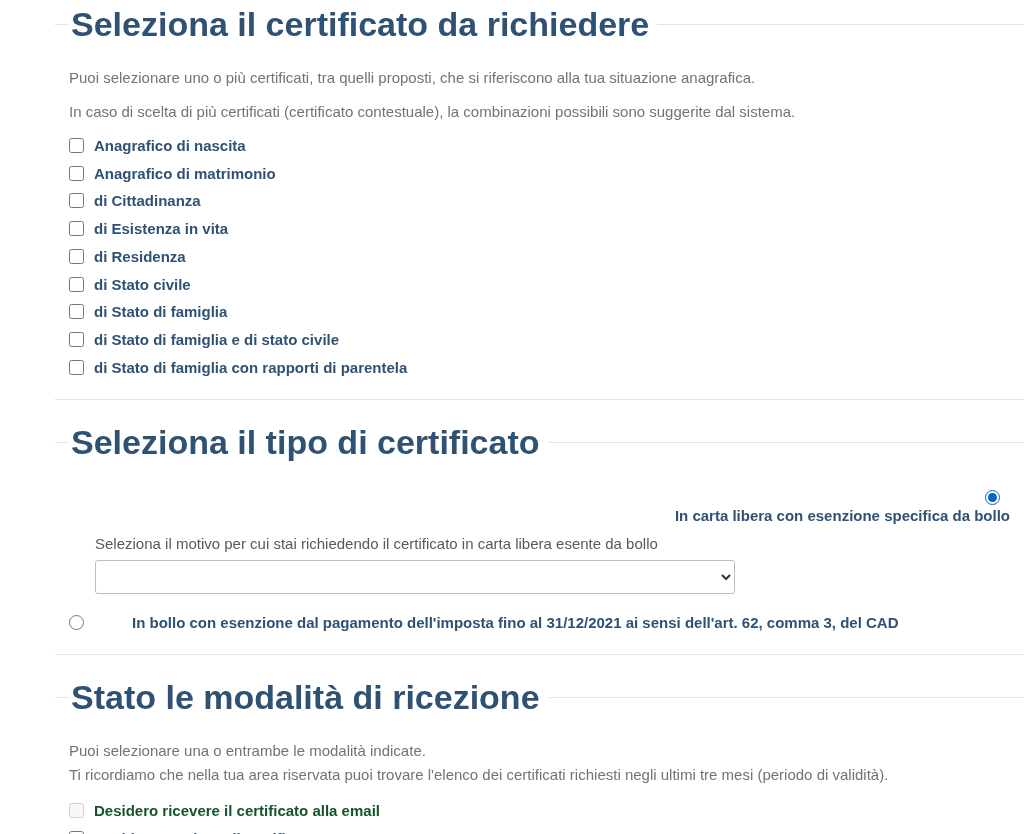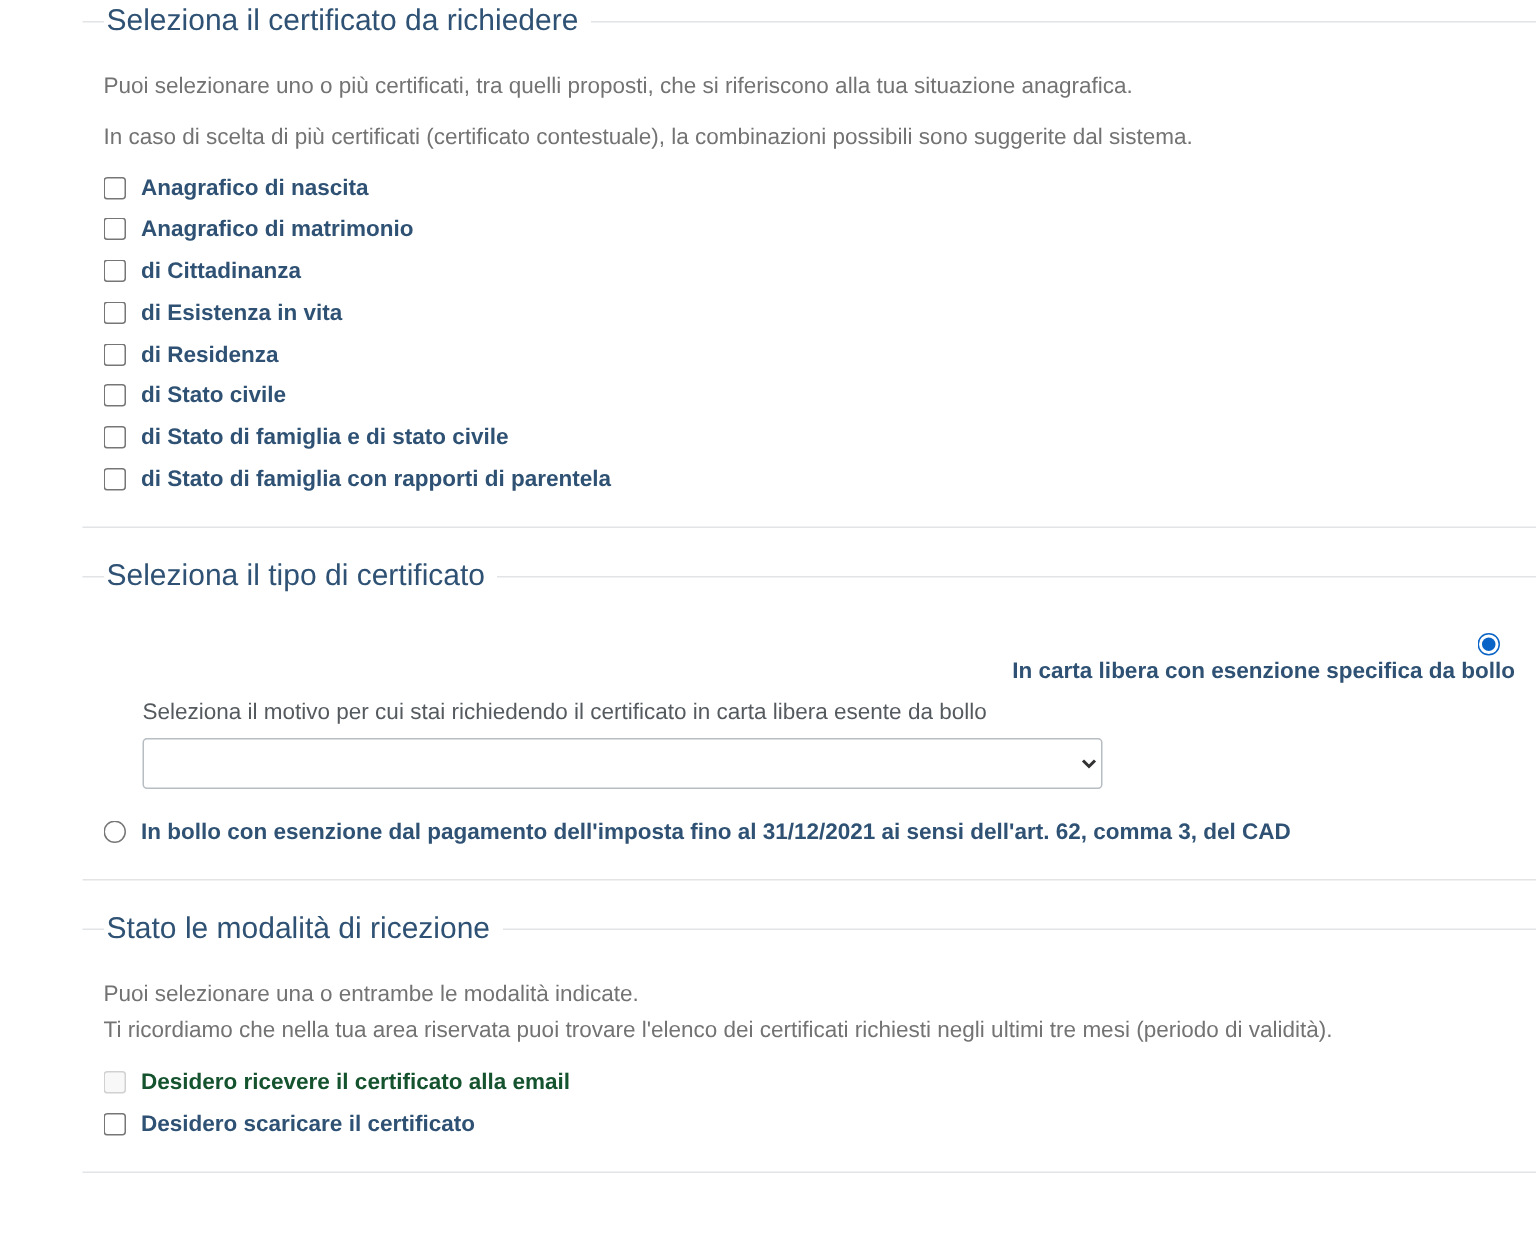--- a/index.html
+++ b/index.html
@@ -21,8 +21,8 @@
     padding: 12px 14px 14px 14px;
   }
   legend {
-    font-size: 20px;
-    font-weight: 400;
+    font-size: 34px;
+    font-weight: 700;
     color: #2f5274;
     padding-right: 8px;
   }

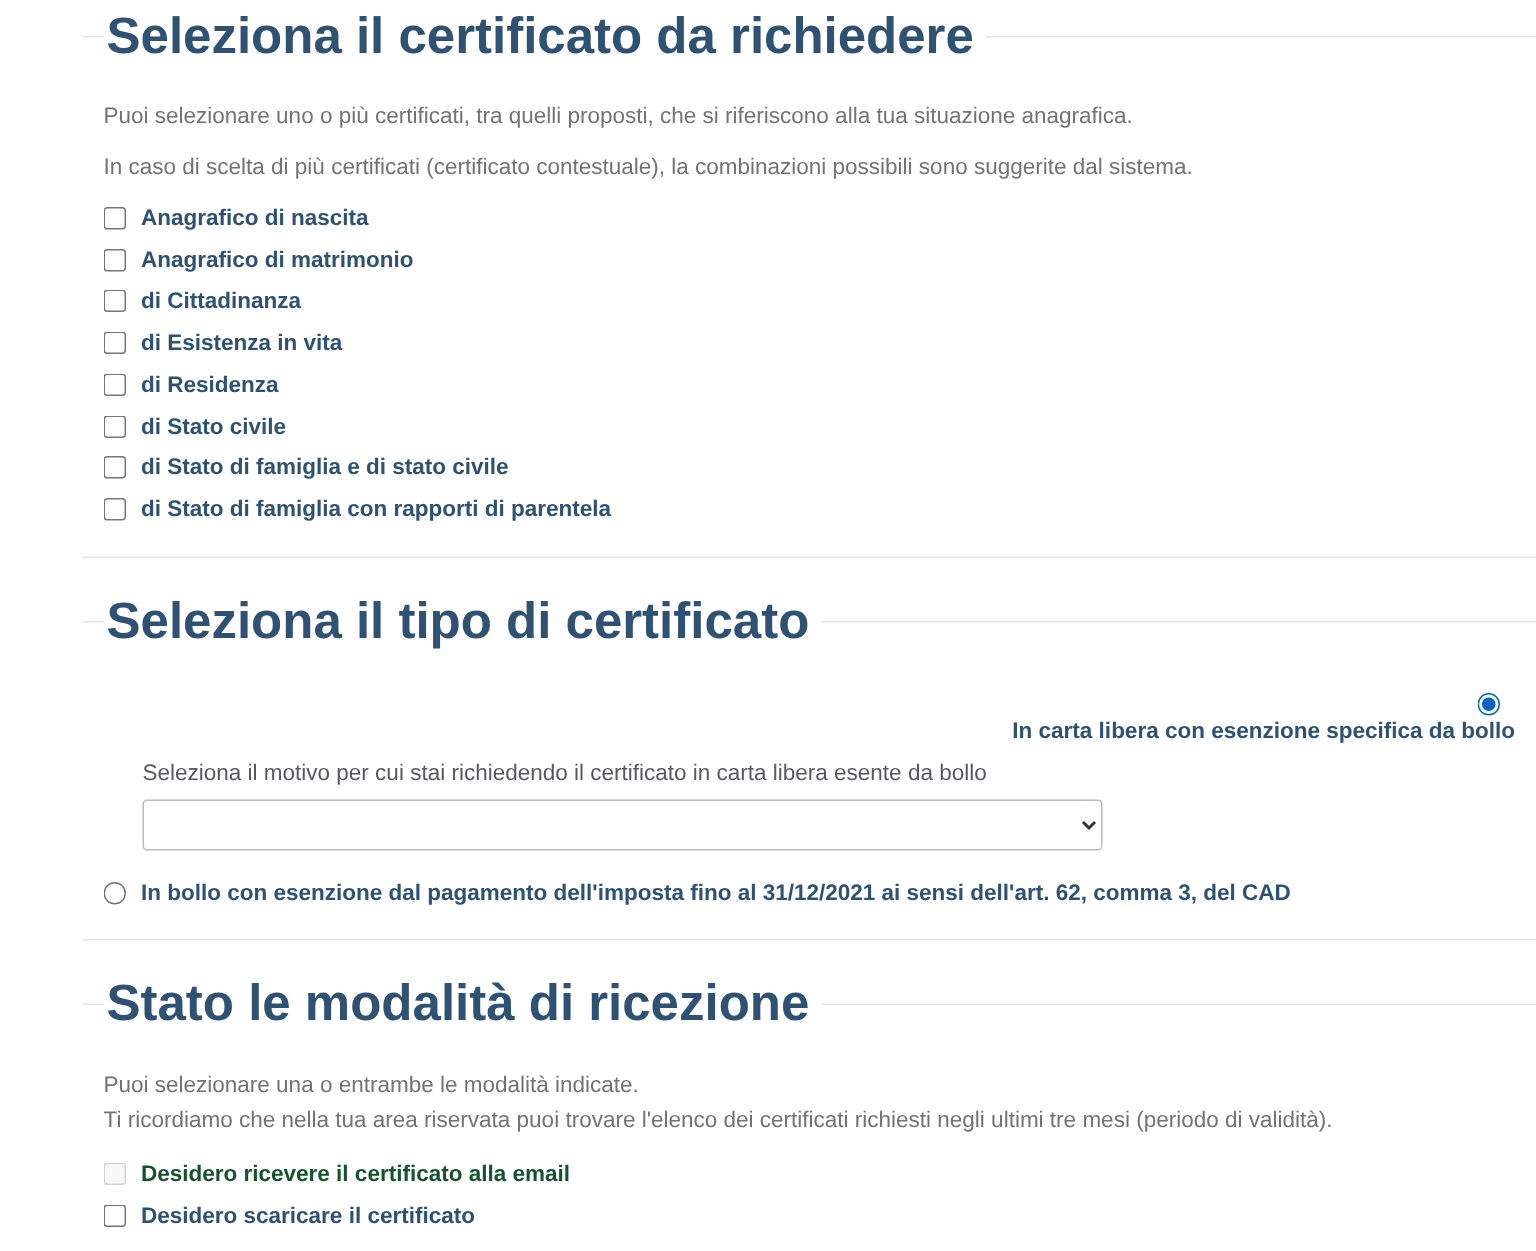--- a/index.html
+++ b/index.html
@@ -81,6 +81,10 @@
         </li>
       <li>
           <input type="checkbox" style="">
+          <label>di Stato di famiglia</label>
+        </li>
+      <li>
+          <input type="checkbox" style="">
           <label>di Stato di famiglia e di stato civile</label>
         </li>
       <li>

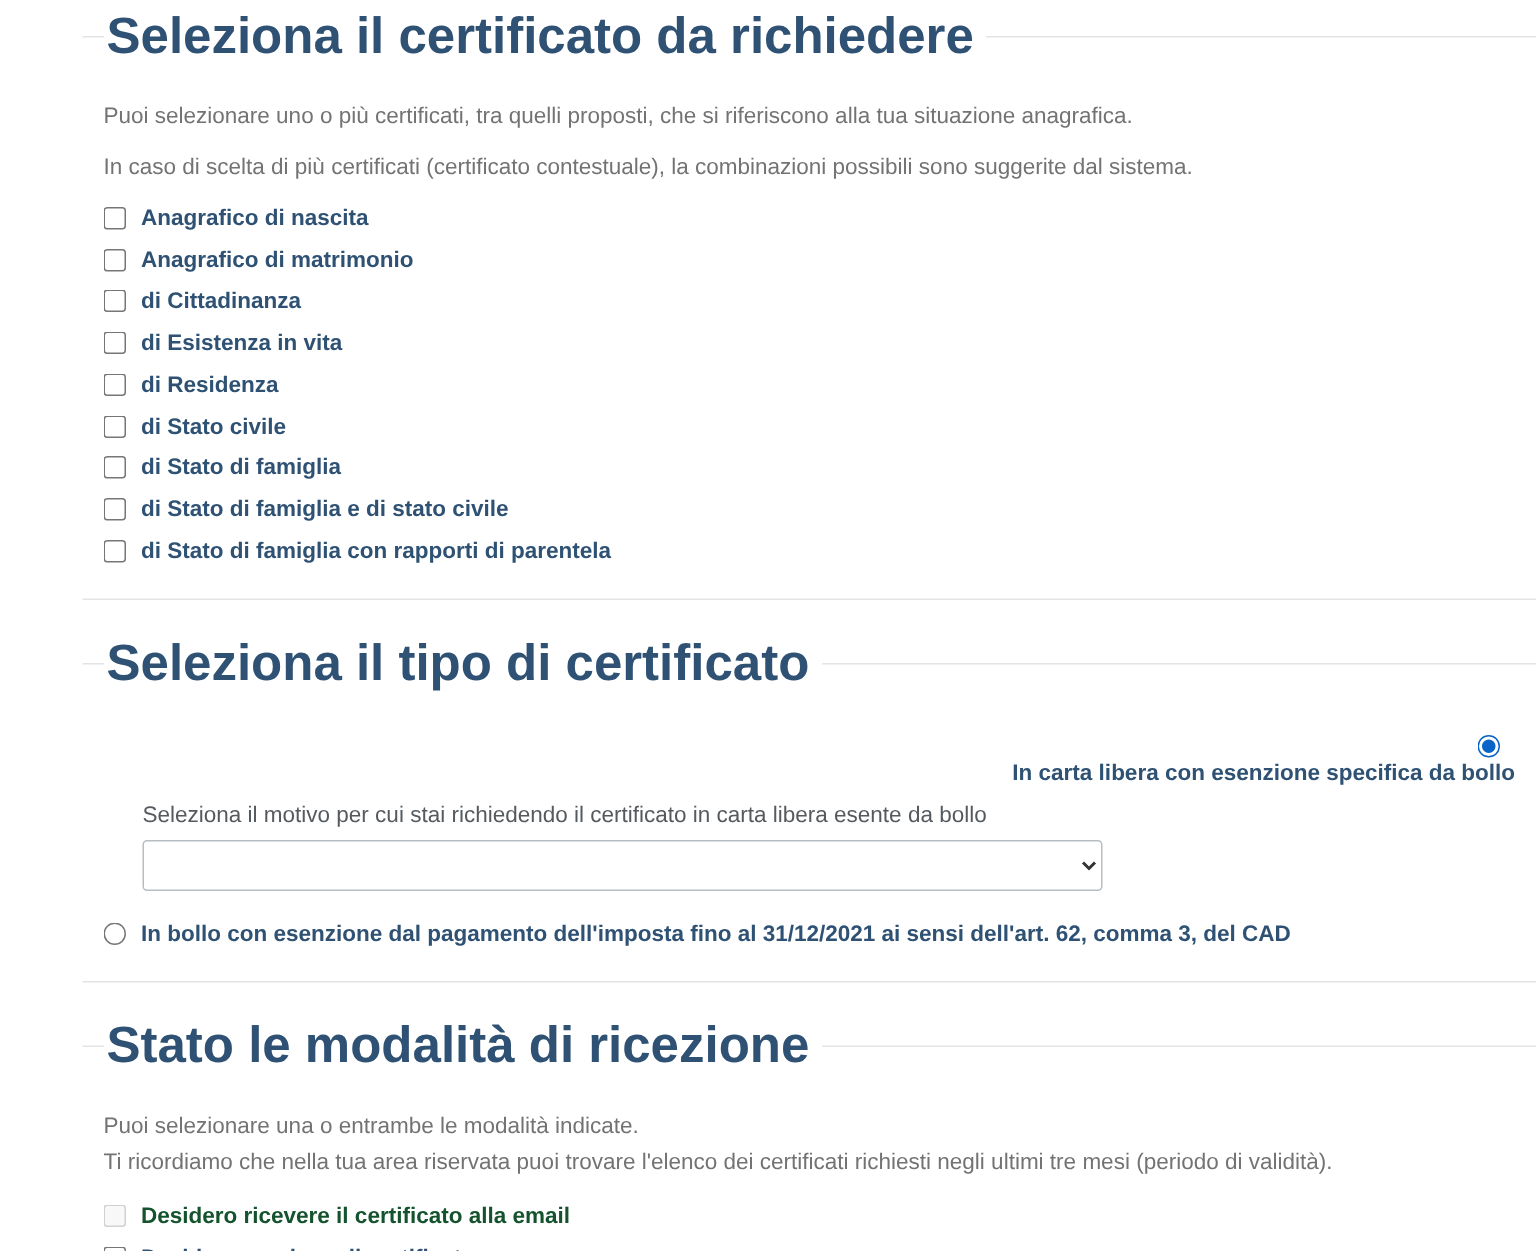--- a/index.html
+++ b/index.html
@@ -107,7 +107,7 @@
           <select class="select"><option></option></select>
         </div>
       </li>
-      <li style="margin-top:18px;">
+      <li style="margin-top:18px;gap:38px;">
         <input type="radio" name="tipo" style="">
         <label>In bollo con esenzione dal pagamento dell'imposta fino al 31/12/2021 ai sensi dell'art. 62, comma 3, del CAD</label>
       </li>

